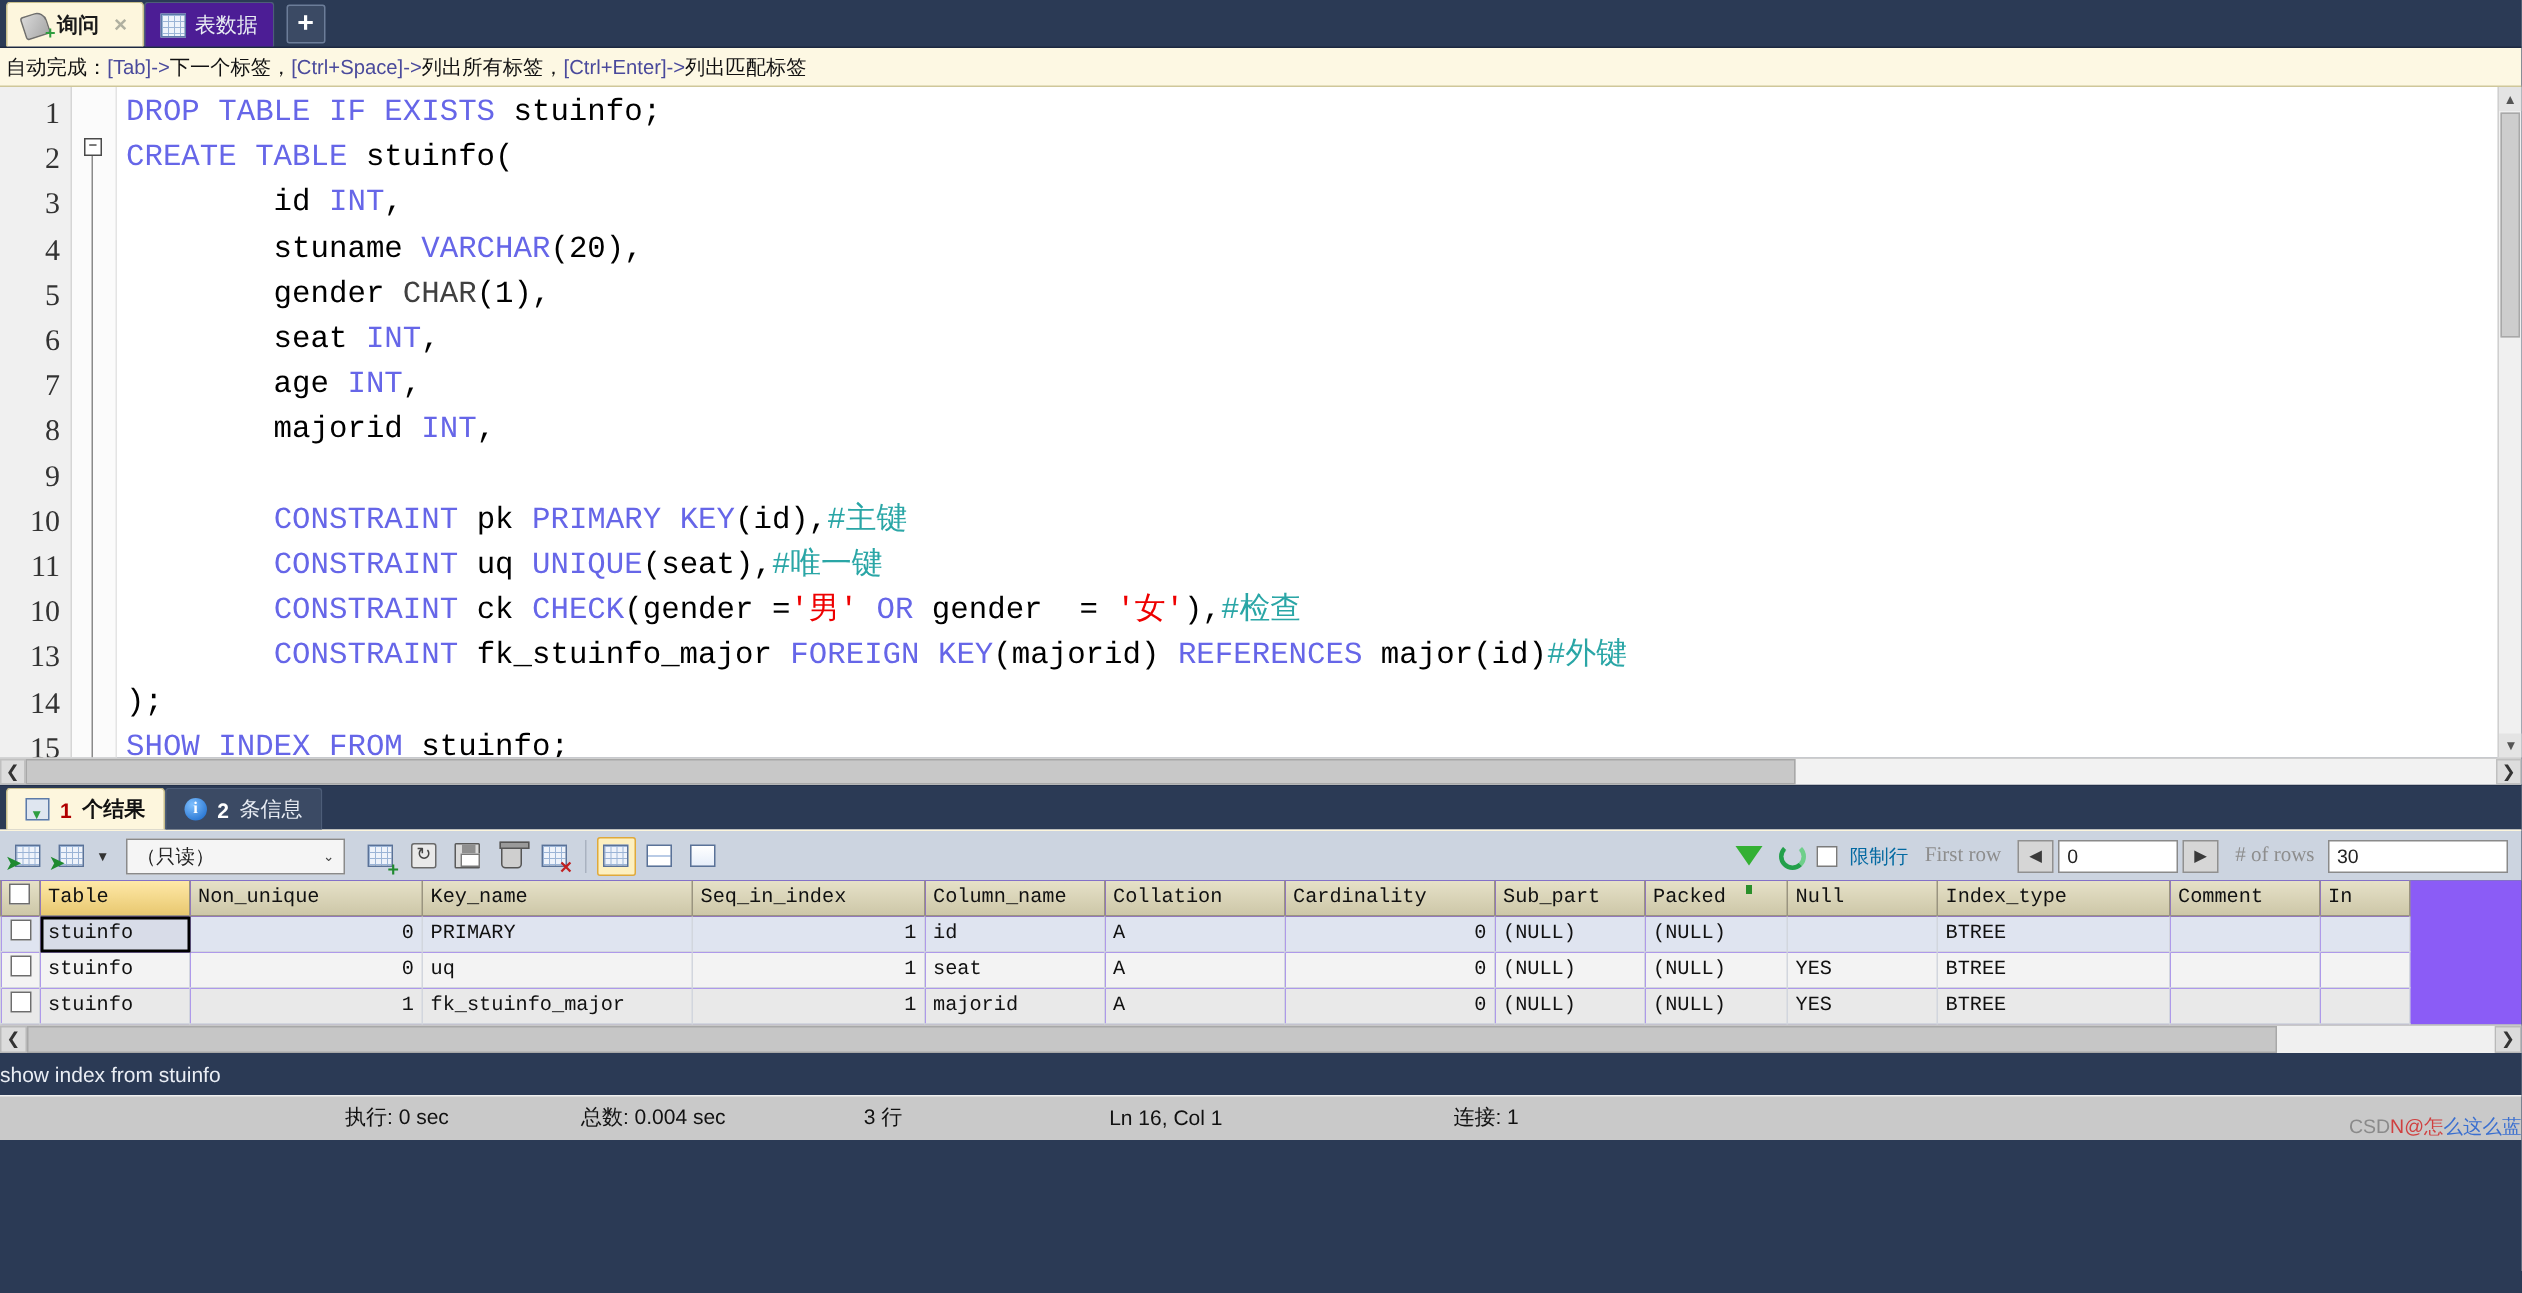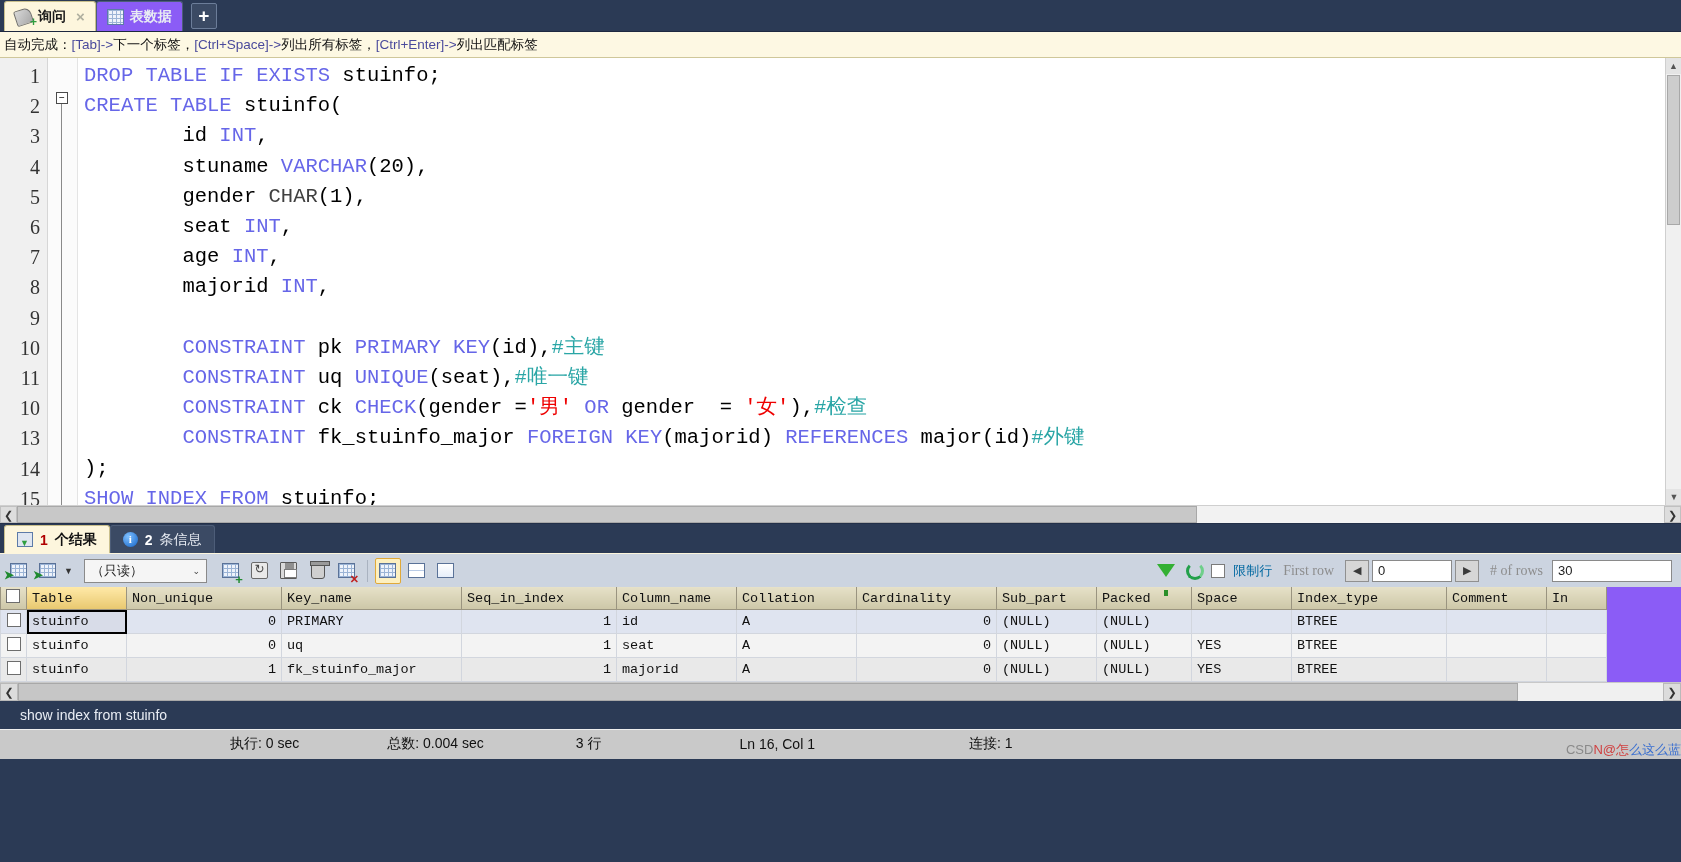--- a/index.html
+++ b/index.html
@@ -25,7 +25,7 @@
     border-color:#c9bf8c; border-top-left-radius:3px; border-top-right-radius:3px;
   }
   .tab.inactive{
-    background:#8b5cf6; color:#e8ecf3; font-weight:bold;
+    background:#4c1d95; color:#e8ecf3; font-weight:normal;
     border-color:#4d5d78; border-top-left-radius:3px; border-top-right-radius:3px;margin-top:44px;
   }
   .tab .closex{ color:#9aa6bb; font-size:15px; margin-left:4px; }

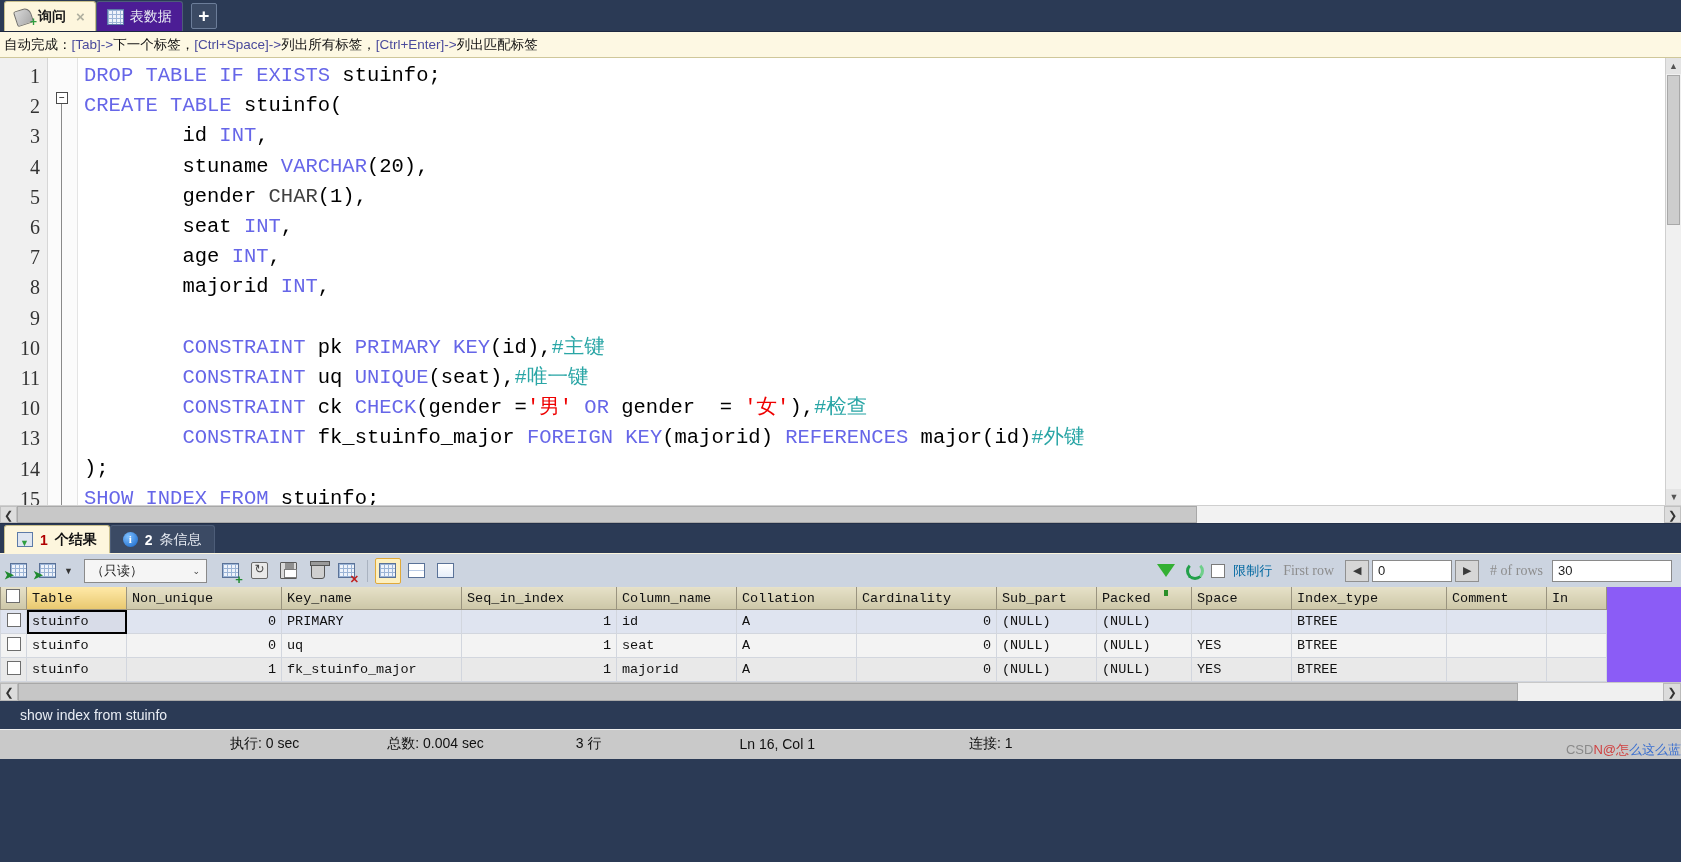--- a/index.html
+++ b/index.html
@@ -155,7 +155,7 @@
              font-size:12px; font-weight:bold; }
   .capdrop{ font-size:9px; color:#333; margin-left:1px; }
   .selbox{
-    width:123px; height:24px; background:#f5f5f5; border:1px solid #8a8a8a;
+    width:146px; height:24px; background:#f5f5f5; border:1px solid #8a8a8a;
     display:flex; align-items:center; justify-content:space-between;
     padding:0 6px; font-size:13px; color:#222; margin:0 8px;
   }

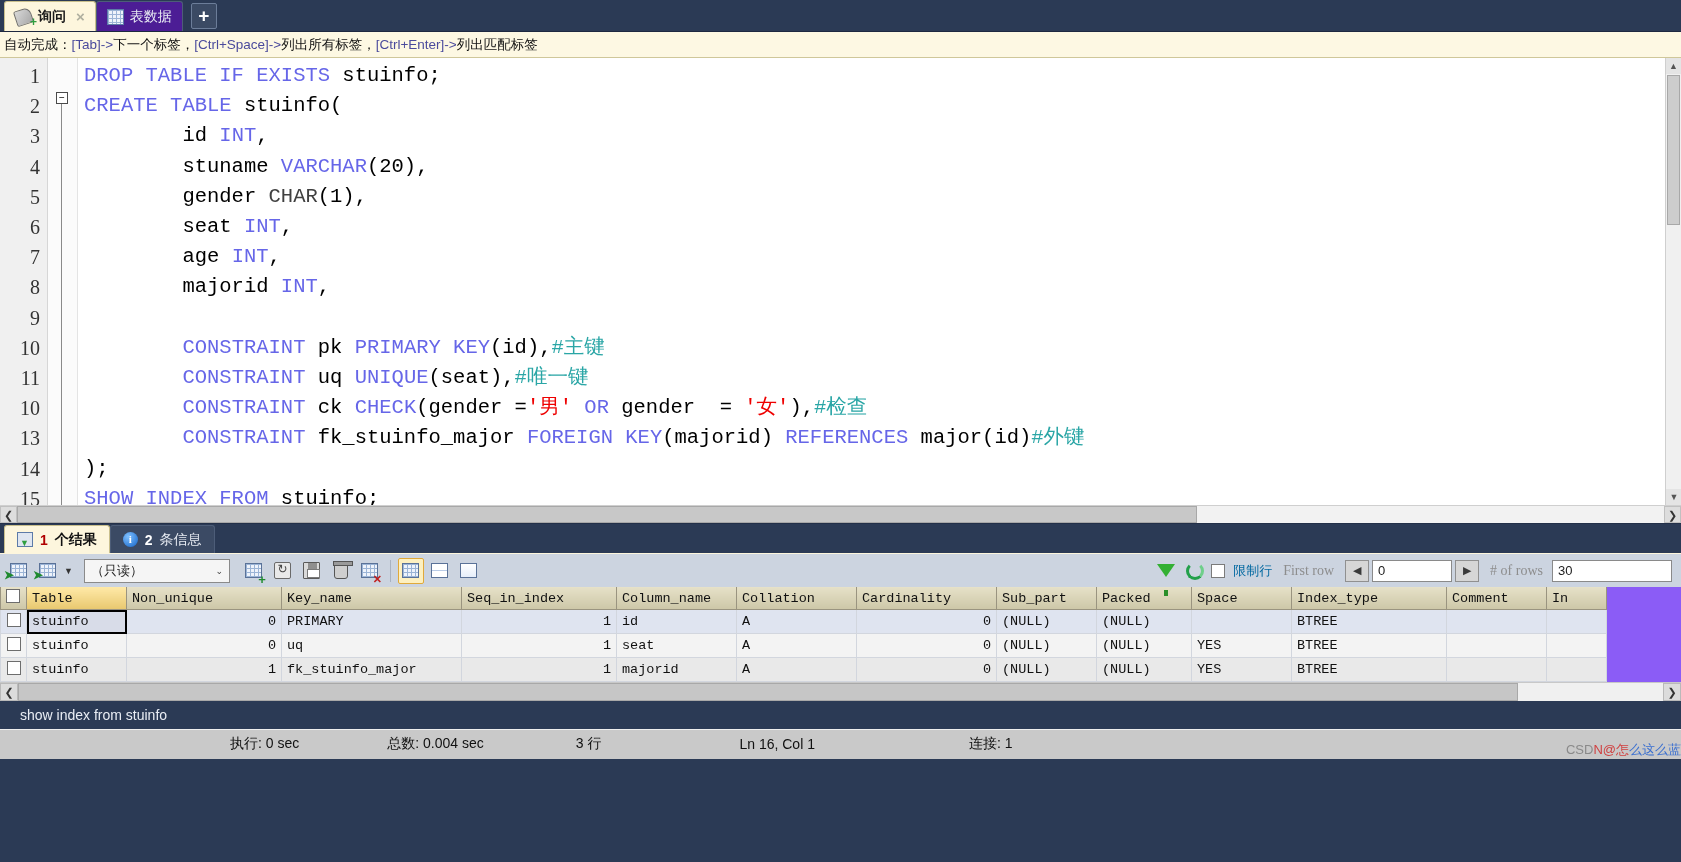--- a/index.html
+++ b/index.html
@@ -416,7 +416,7 @@
           <th>Cardinality</th>
           <th>Sub_part</th>
           <th>Packed</th>
-          <th>Space</th>
+          <th>Null</th>
           <th>Index_type</th>
           <th>Comment</th>
           <th>In</th>

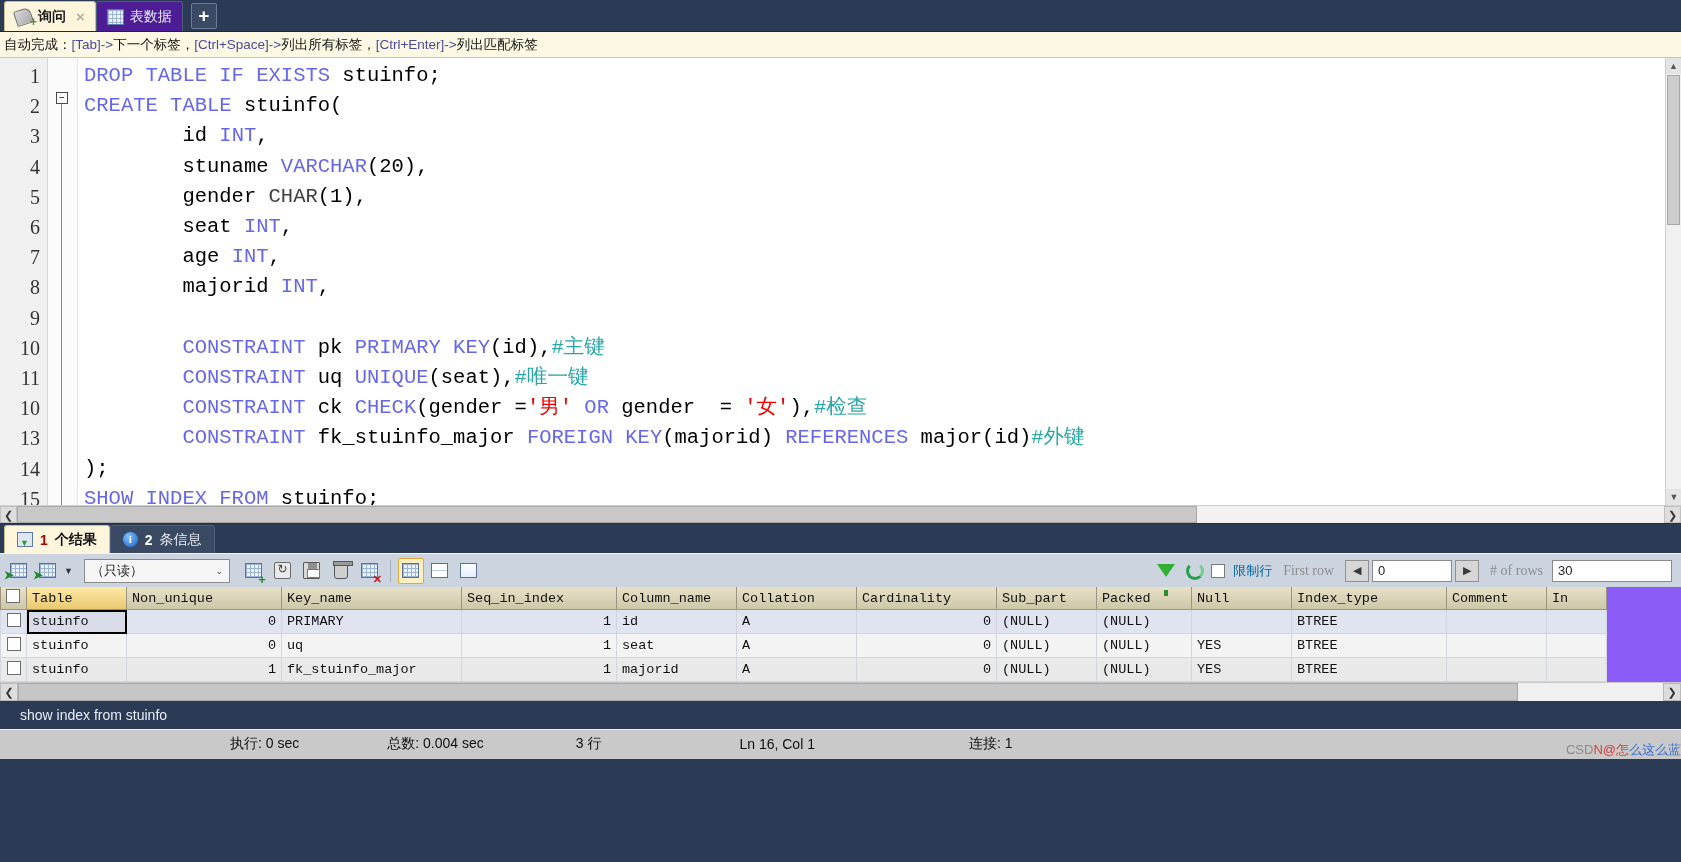--- a/index.html
+++ b/index.html
@@ -233,7 +233,7 @@
 
   
   .msgbar{ height:28px; background:#2b3a55; color:#e9edf4;
-           display:flex; align-items:center; padding-left:20px; font-size:14px; }
+           display:flex; align-items:center; padding-left:0; font-size:14px; }
 
   
   .statusbar{

